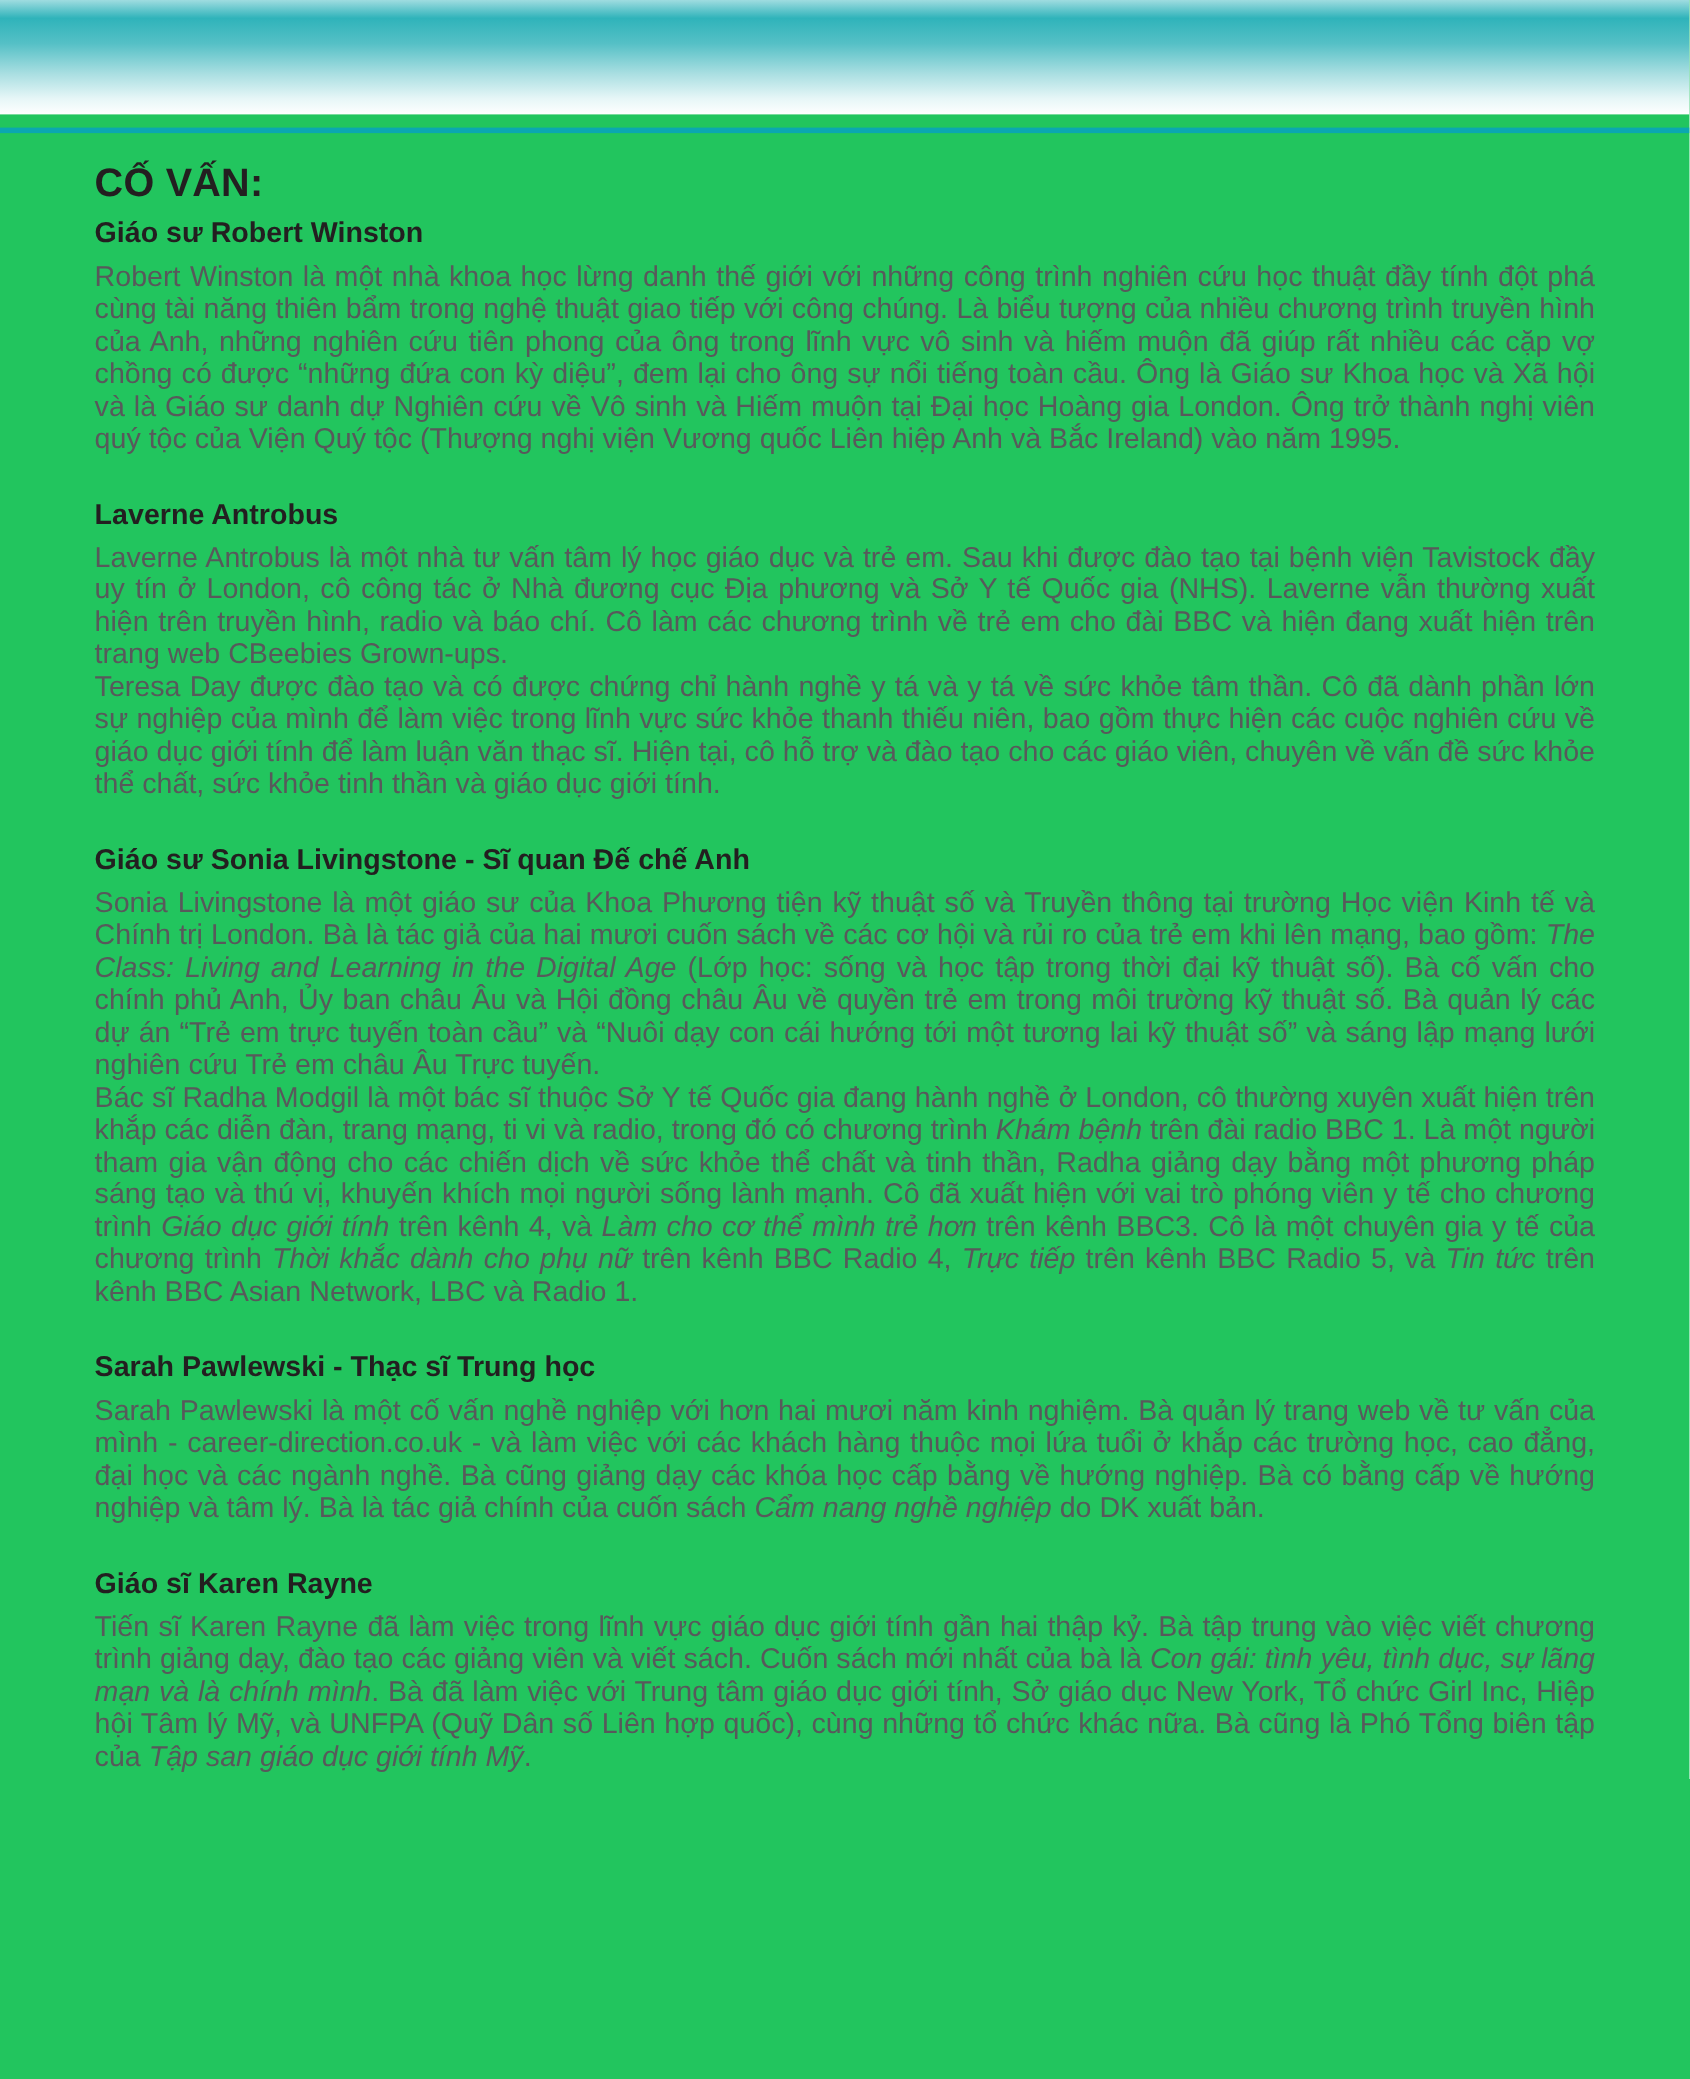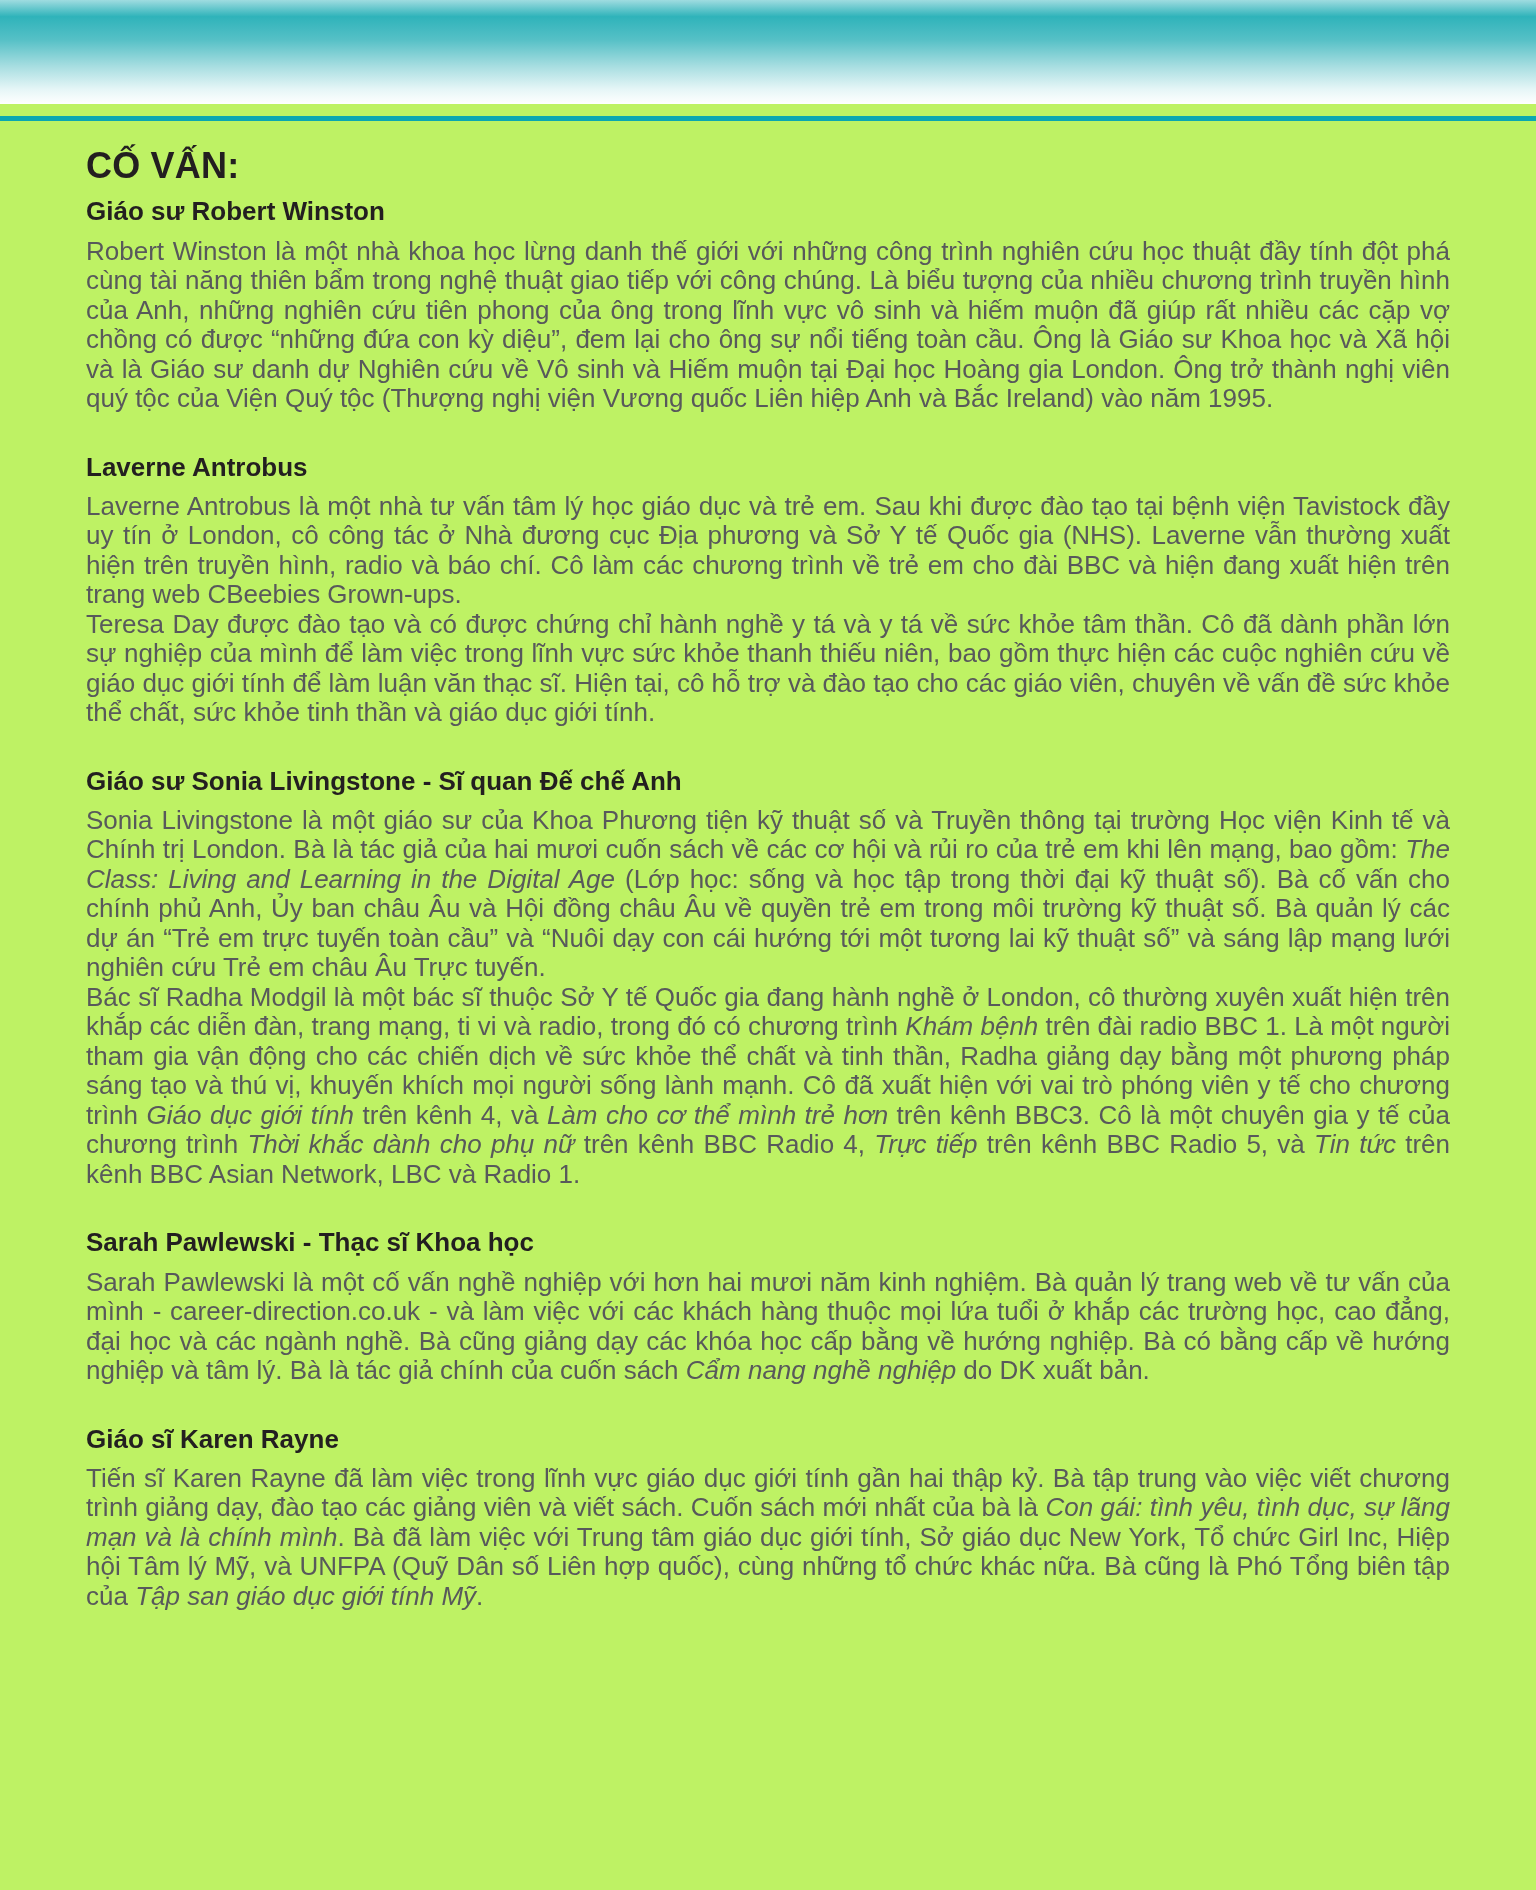--- a/index.html
+++ b/index.html
@@ -16,7 +16,7 @@
     position: relative;
     width: 1536px;
     min-height: 1890px;
-    background: #bef264;
+    background: #22c55e;
     overflow: hidden;
   }
   .band-gradient {

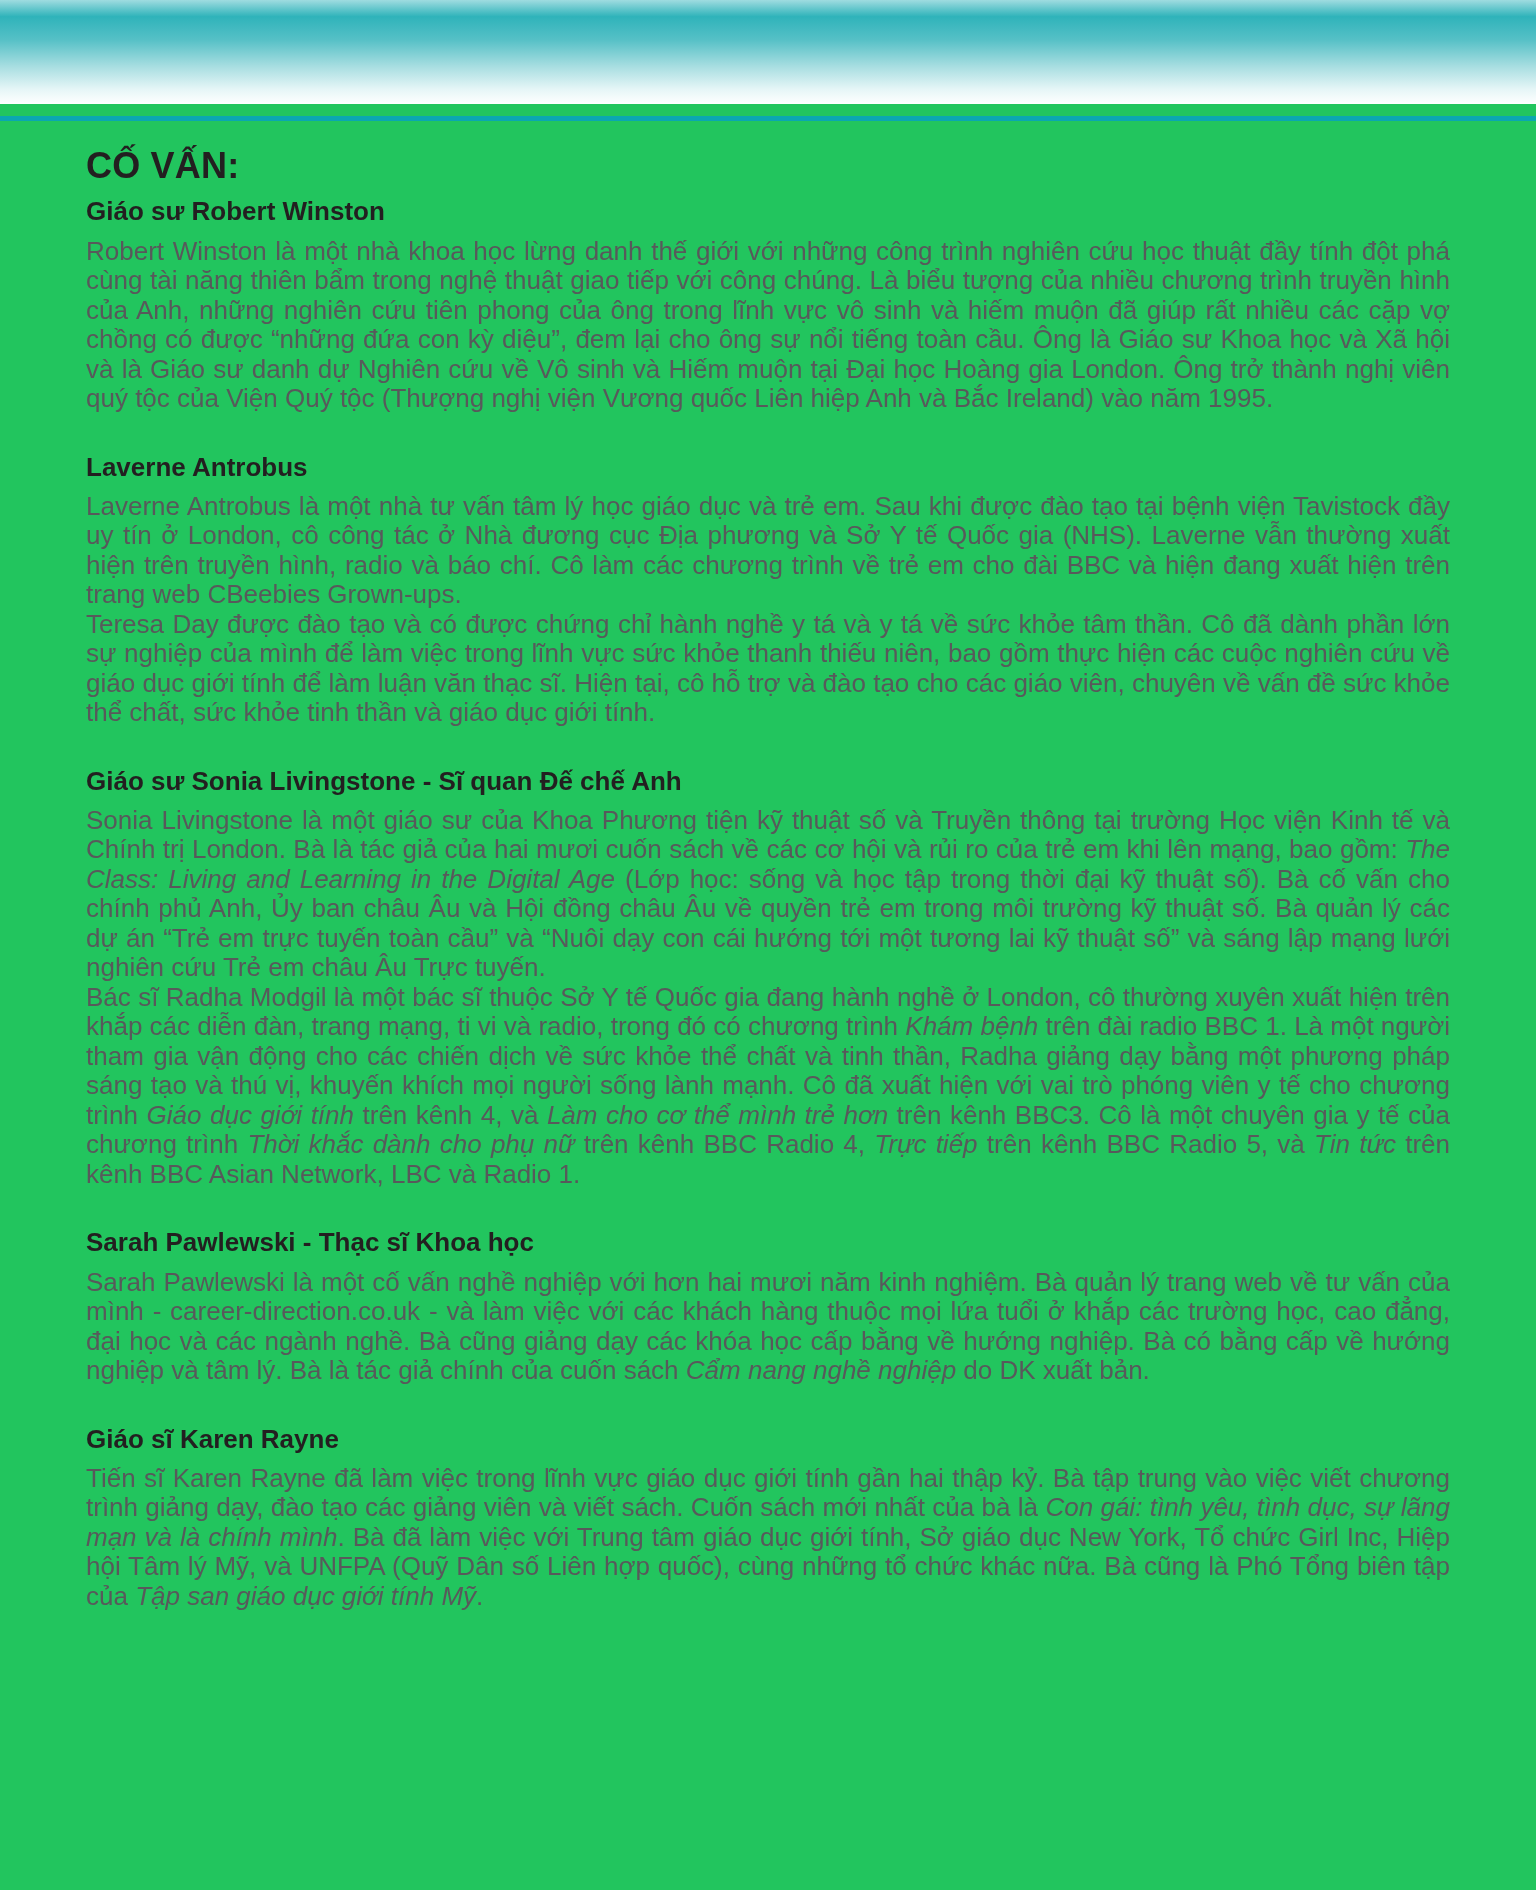--- a/index.html
+++ b/index.html
@@ -109,7 +109,7 @@
     </section>
 
     <section class="entry">
-      <h2 class="entry-name">Sarah Pawlewski - Thạc sĩ Khoa học</h2>
+      <h2 class="entry-name">Sarah Pawlewski - Thạc sĩ Trung học</h2>
       <p class="entry-bio"><span>Sarah Pawlewski là một cố vấn nghề nghiệp với hơn hai mươi năm kinh nghiệm. Bà quản lý trang web về tư vấn của mình - career-direction.co.uk - và làm việc với các khách hàng thuộc mọi lứa tuổi ở khắp các trường học, cao đẳng, đại học và các ngành nghề. Bà cũng giảng dạy các khóa học cấp bằng về hướng nghiệp. Bà có bằng cấp về hướng nghiệp và tâm lý. Bà là tác giả chính của cuốn sách </span><em>Cẩm nang nghề nghiệp</em><span> do DK xuất bản.</span></p>
     </section>
 

